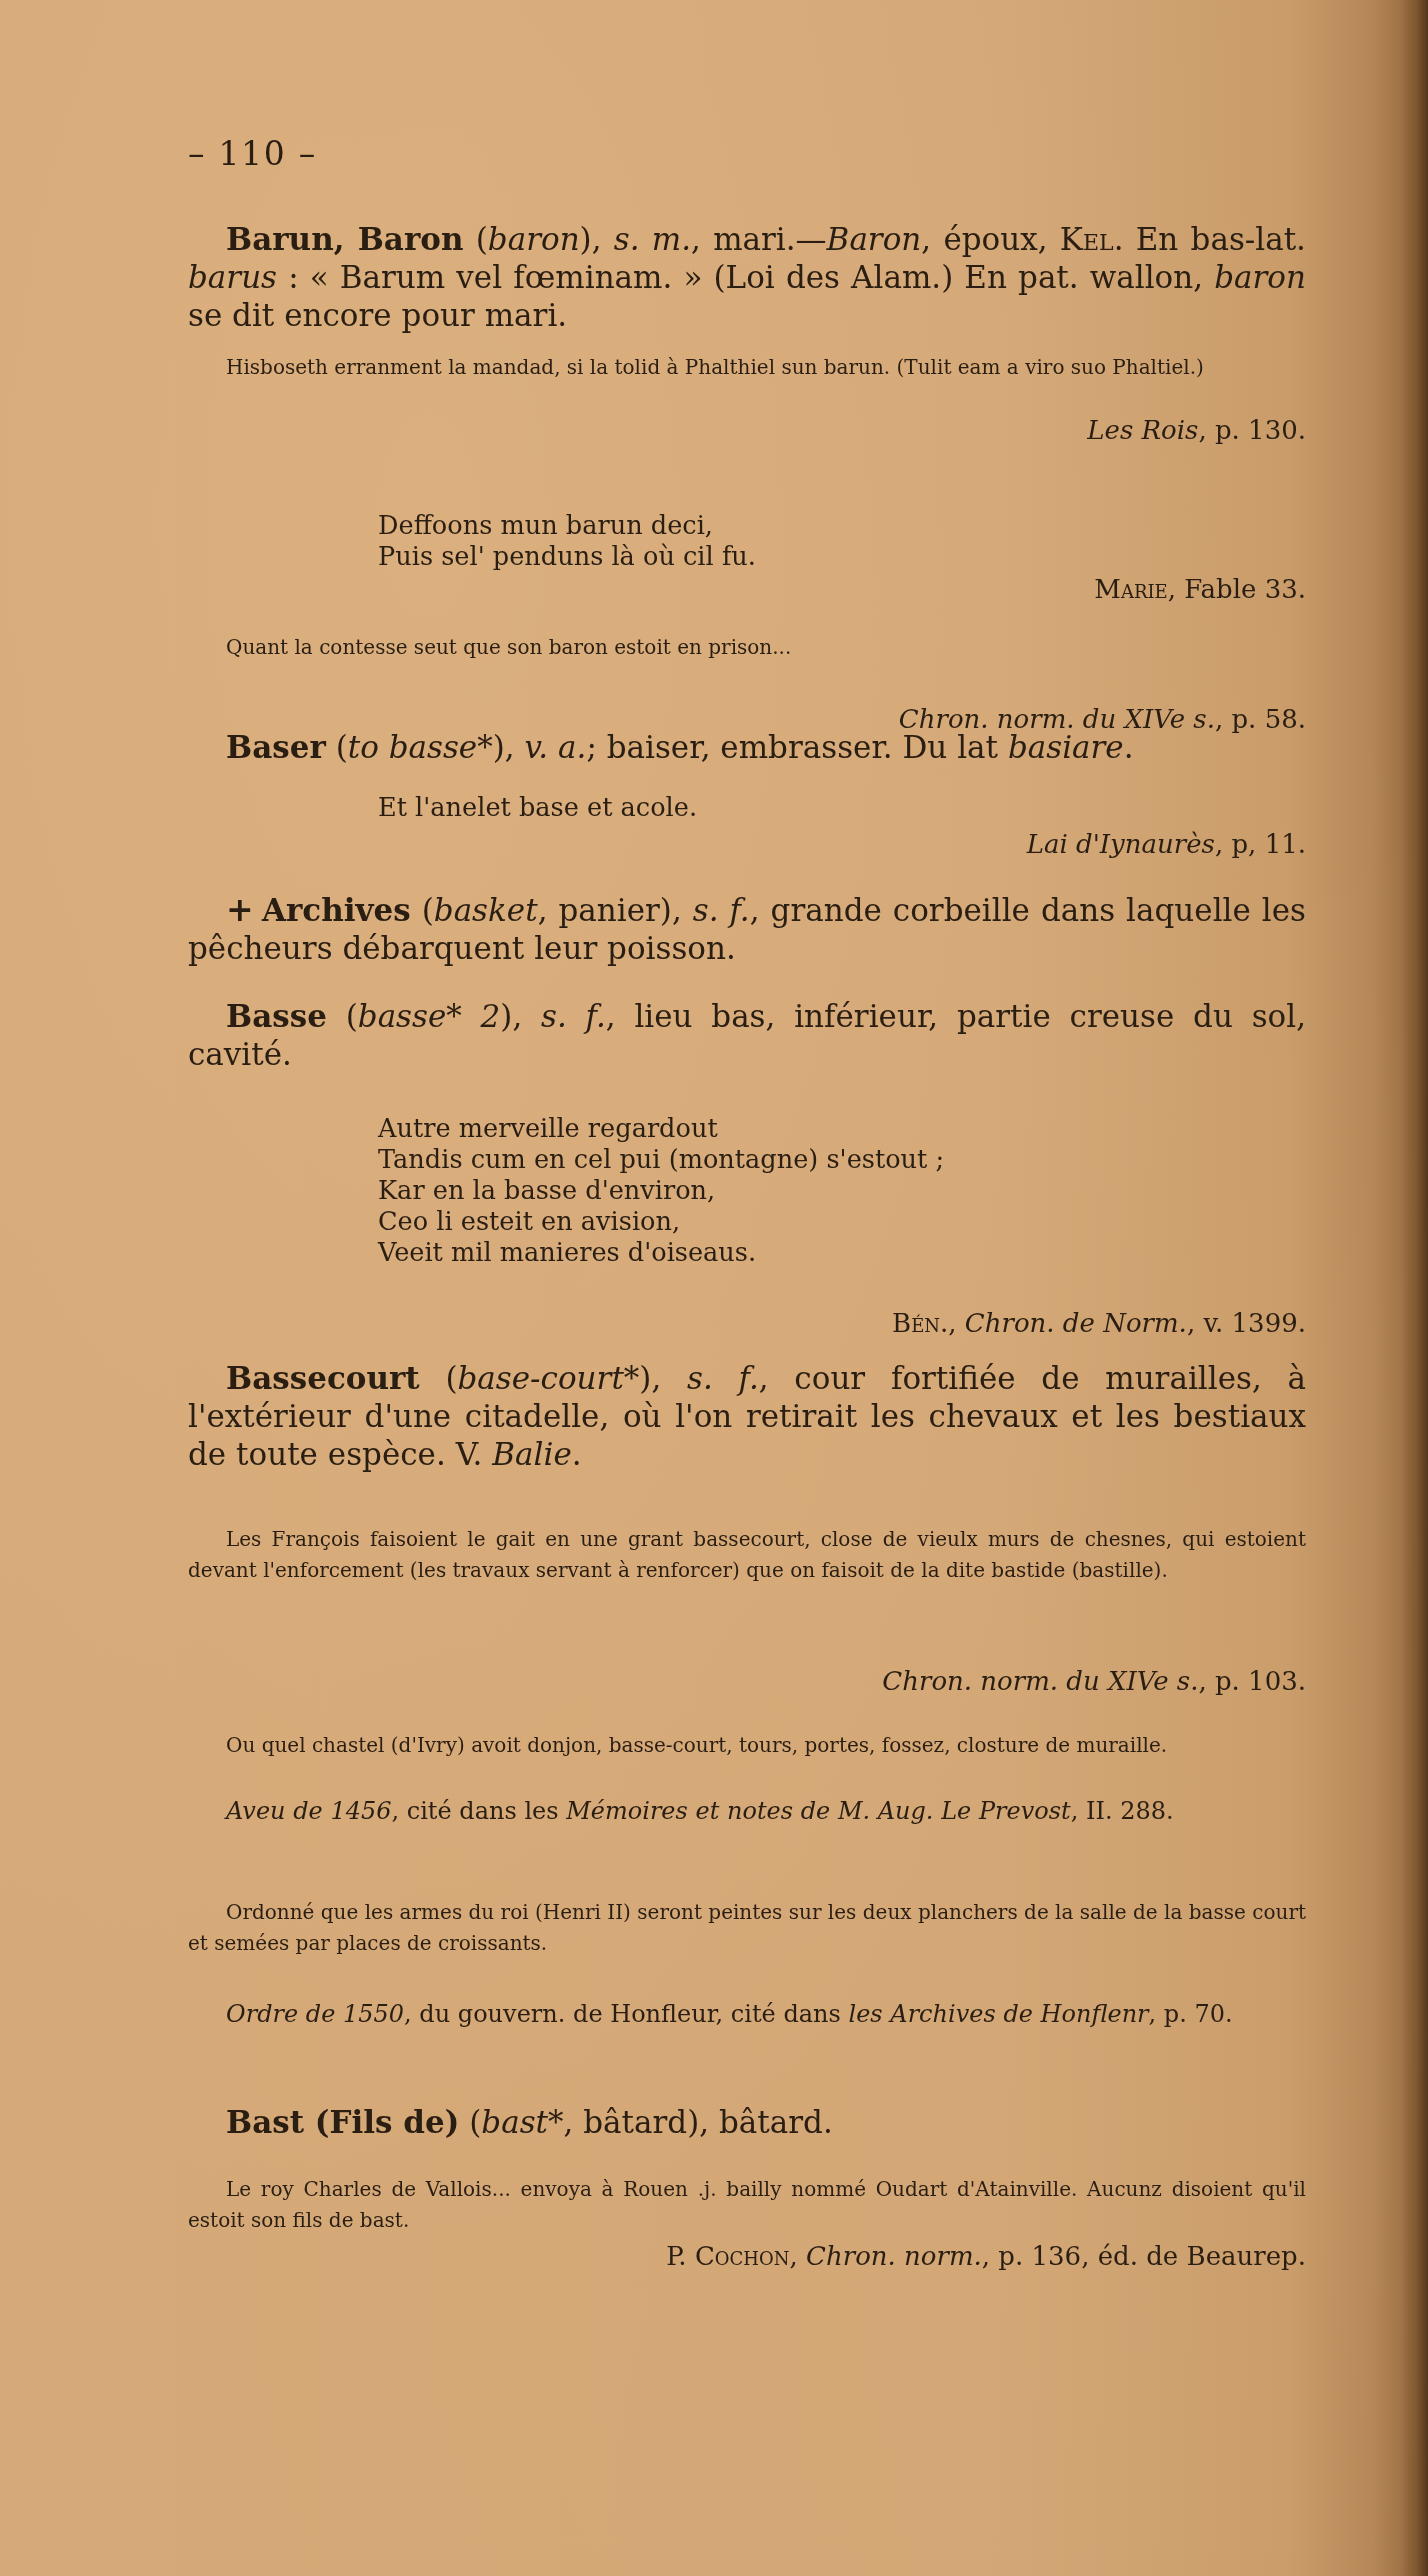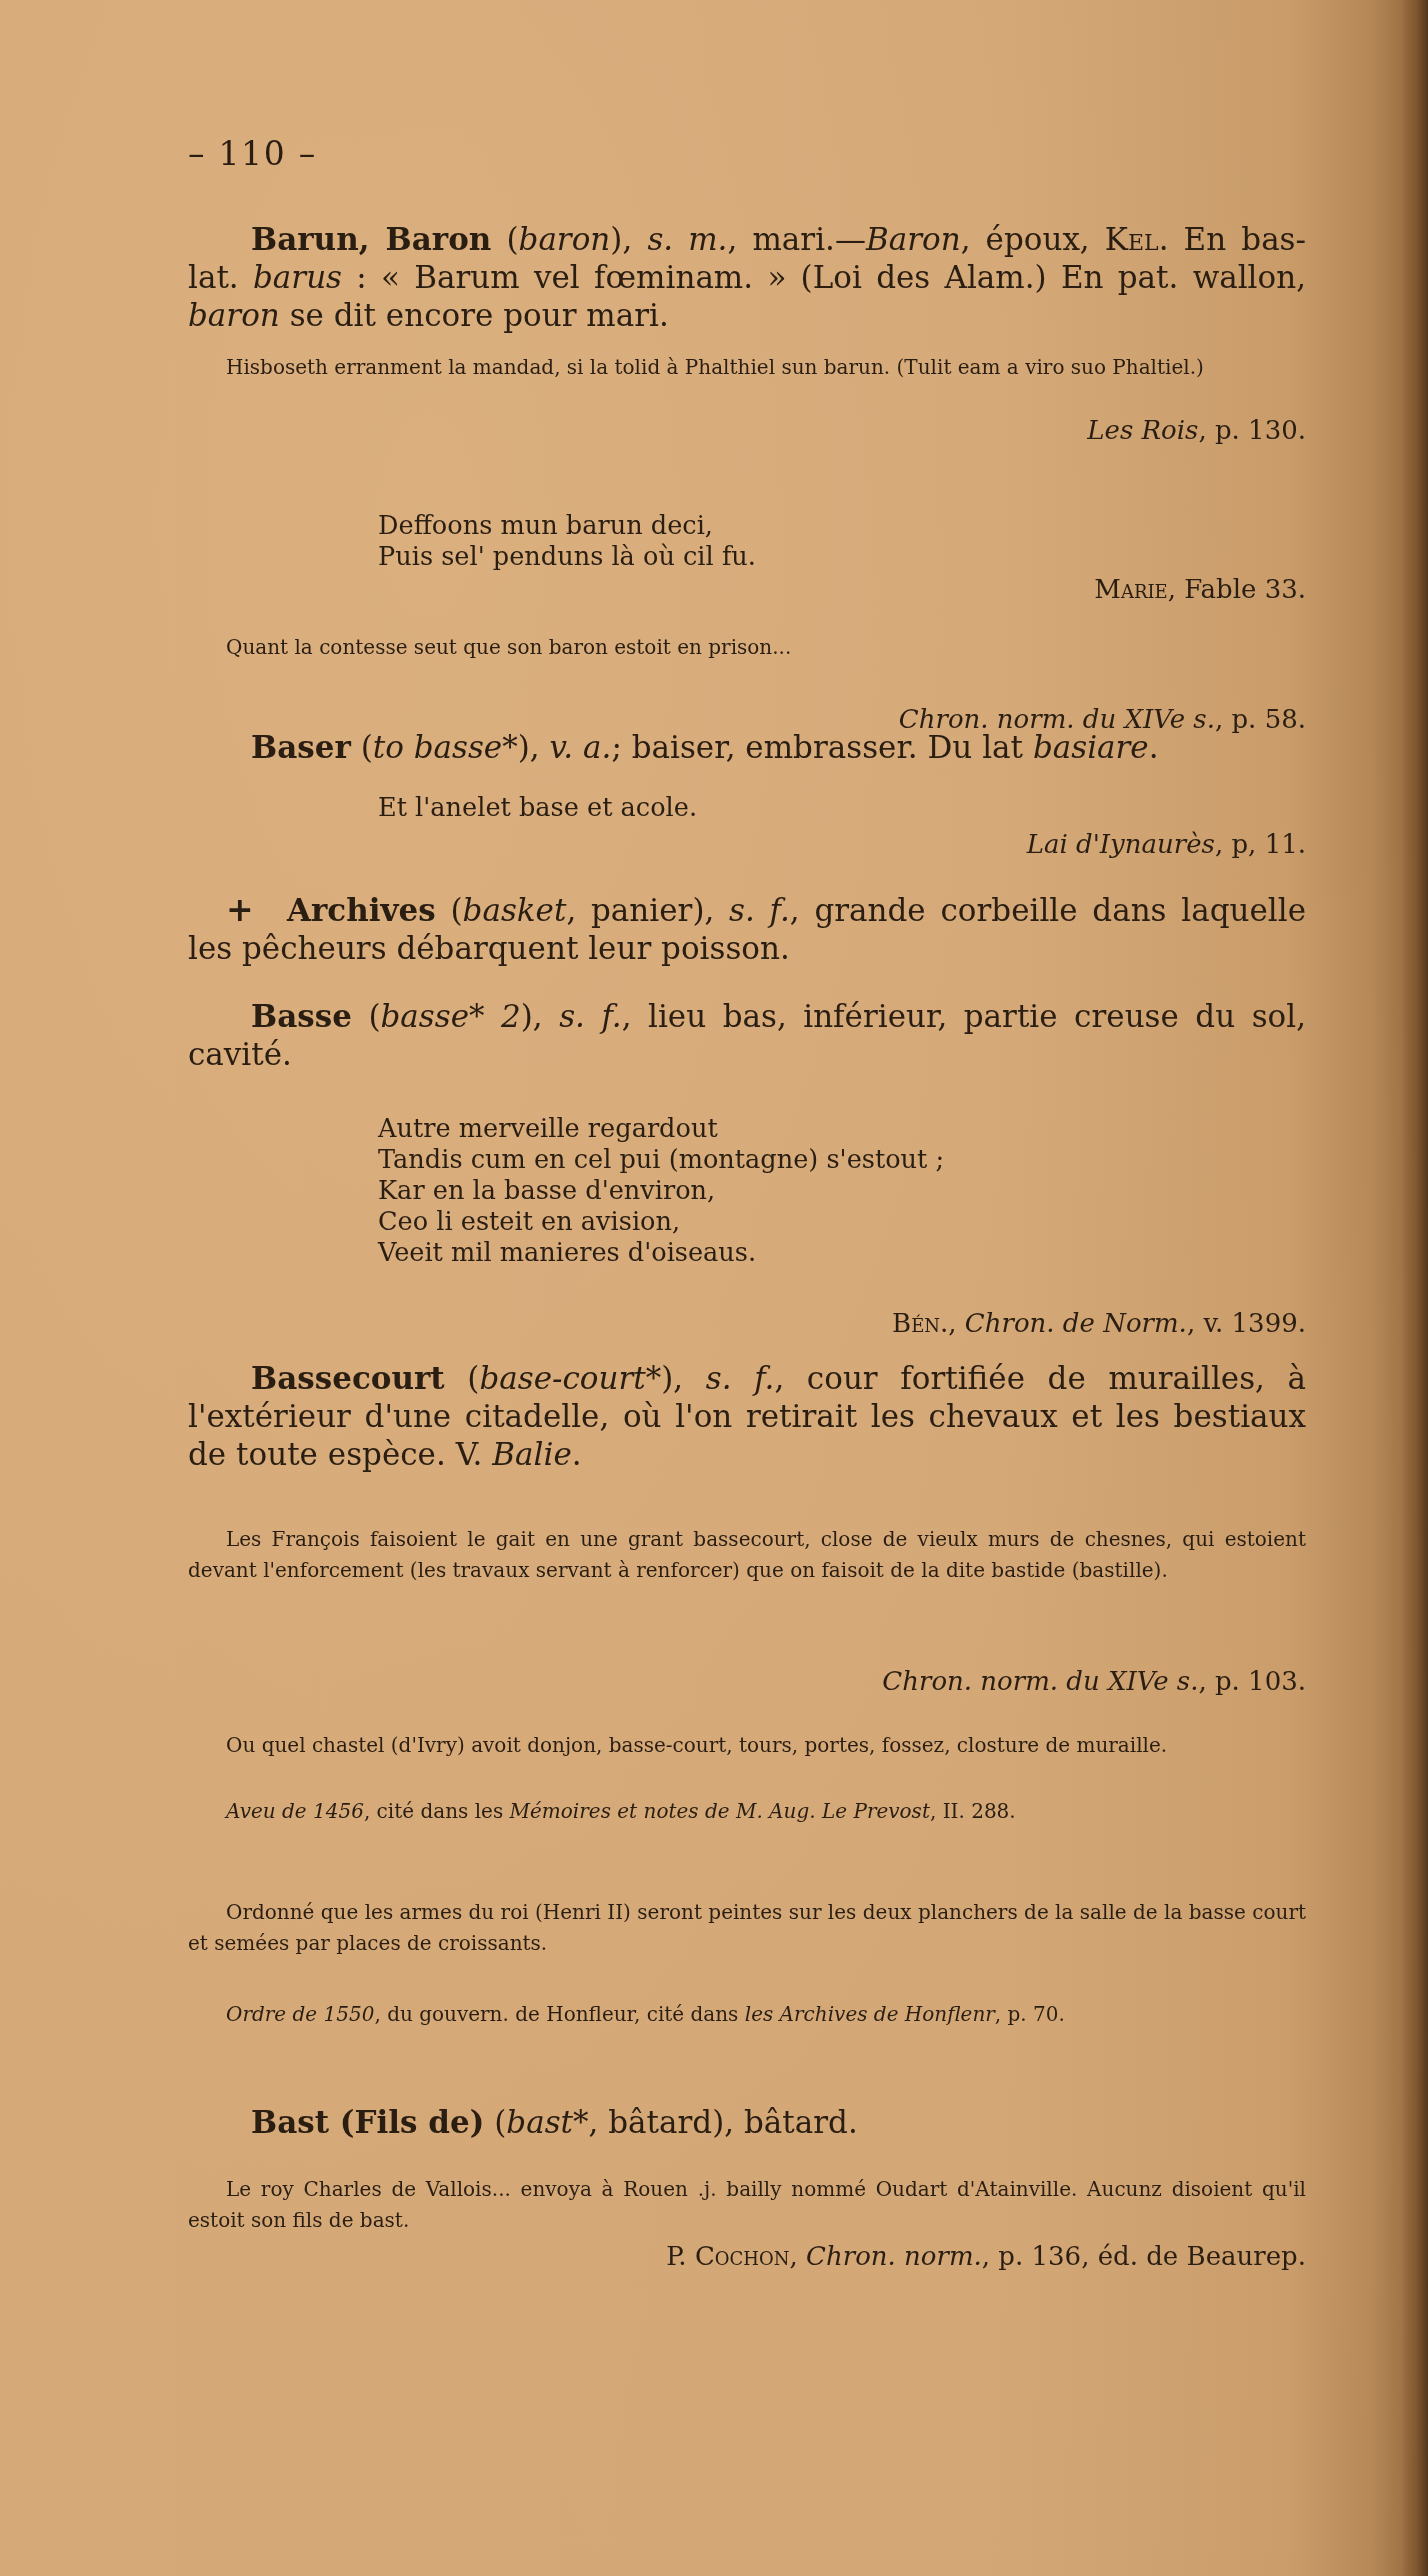--- a/index.html
+++ b/index.html
@@ -43,7 +43,7 @@
     text-align: justify;
     text-indent: 38px;
   }
-  .head { font-weight: bold; font-family: "DejaVu Serif", serif; margin-left: 25px; }
+  .head { font-weight: bold; font-family: "DejaVu Serif", serif; }
   .it { font-style: italic; }
   .sc { font-variant: small-caps; }
   .quote {

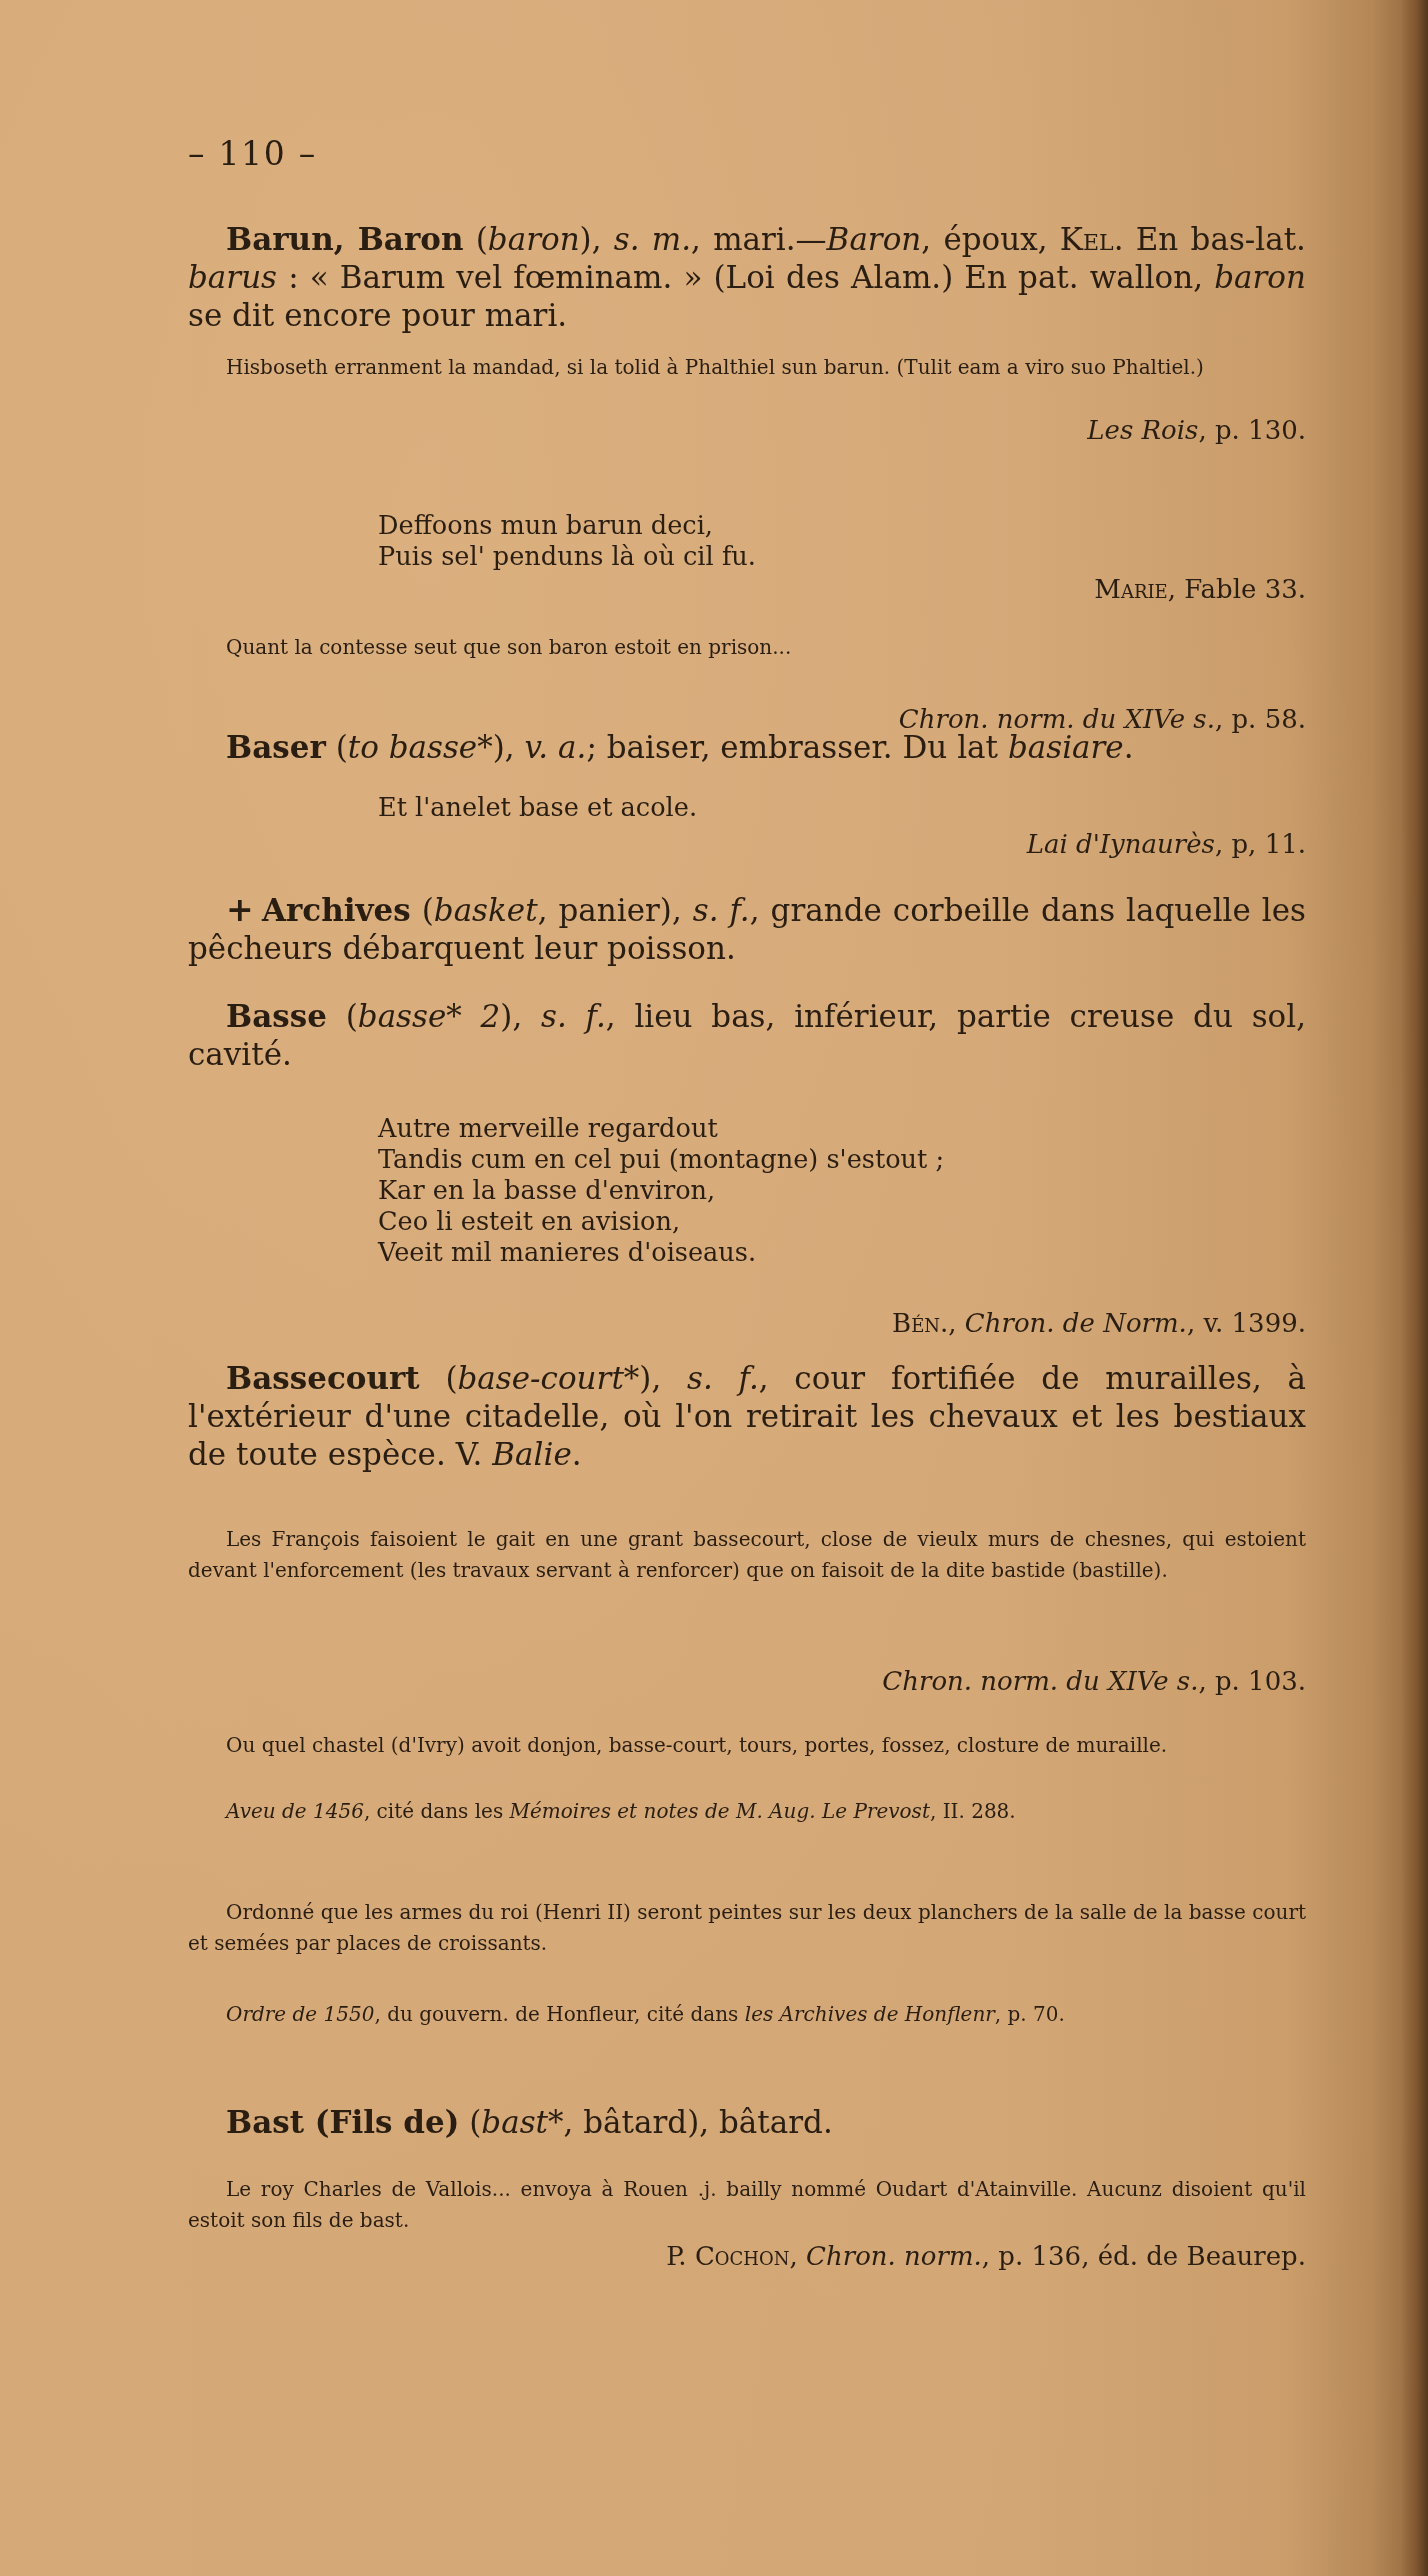--- a/index.html
+++ b/index.html
@@ -59,7 +59,7 @@
     padding-right: 6.6px;
   }
   .cite-left {
-    font-size: 20px;
+    font-size: 24px;
     line-height: 31px;
     padding-left: 38px;
     text-indent: 0;

